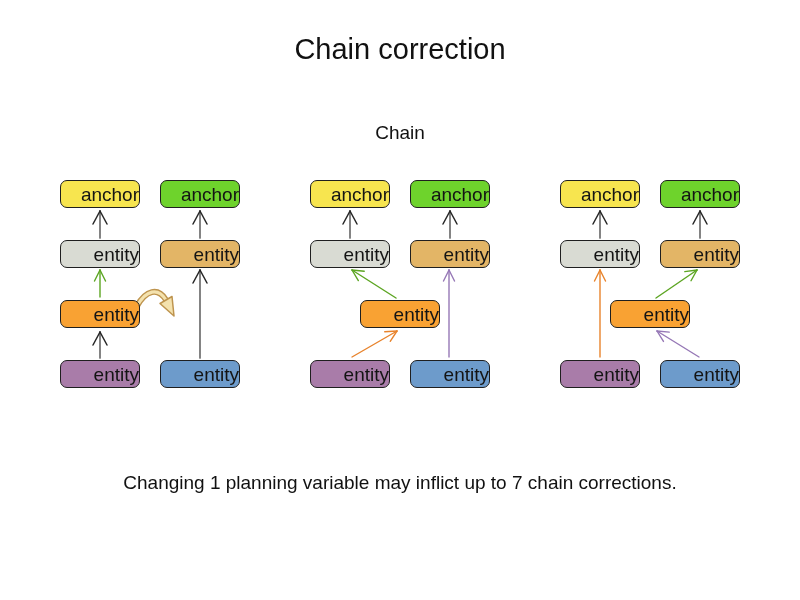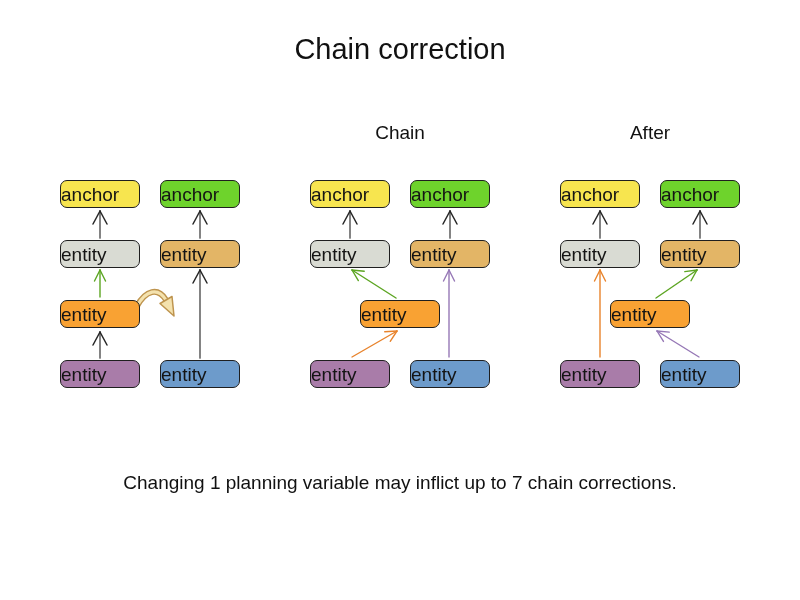--- a/index.html
+++ b/index.html
@@ -37,7 +37,6 @@
 <div class="stage">
   <div class="title">Chain correction</div>
   <div class="group-label before">Chain</div>
-  <div class="group-label after">After</div>
   <svg id="arrow-layer" width="800" height="600">
       <line x1="100" y1="358" x2="100" y2="332" stroke="#6e6e6e" stroke-width="1.7" stroke-linecap="round"></line>
       <line x1="100" y1="332" x2="107" y2="345" stroke="#262626" stroke-width="1.5" stroke-linecap="round"></line>

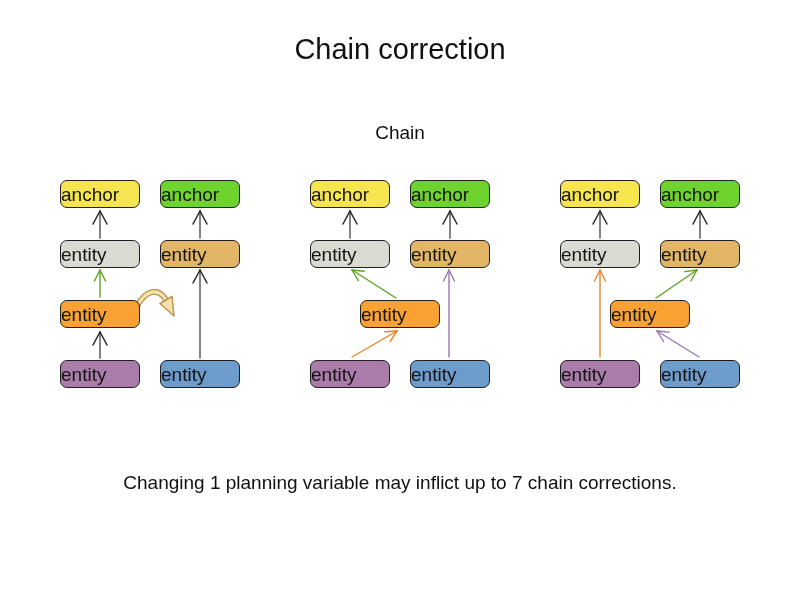--- a/index.html
+++ b/index.html
@@ -23,7 +23,7 @@
   .node{
     position:absolute;width:80px;height:28px;box-sizing:border-box;
     border:1.6px solid #1f1f1f;border-radius:7px;
-    display:flex;align-items:center;justify-content:flex-start;
+    display:flex;align-items:center;justify-content:flex-end;
     font-size:19px;color:#141414;line-height:1;
   }
   .caption{

